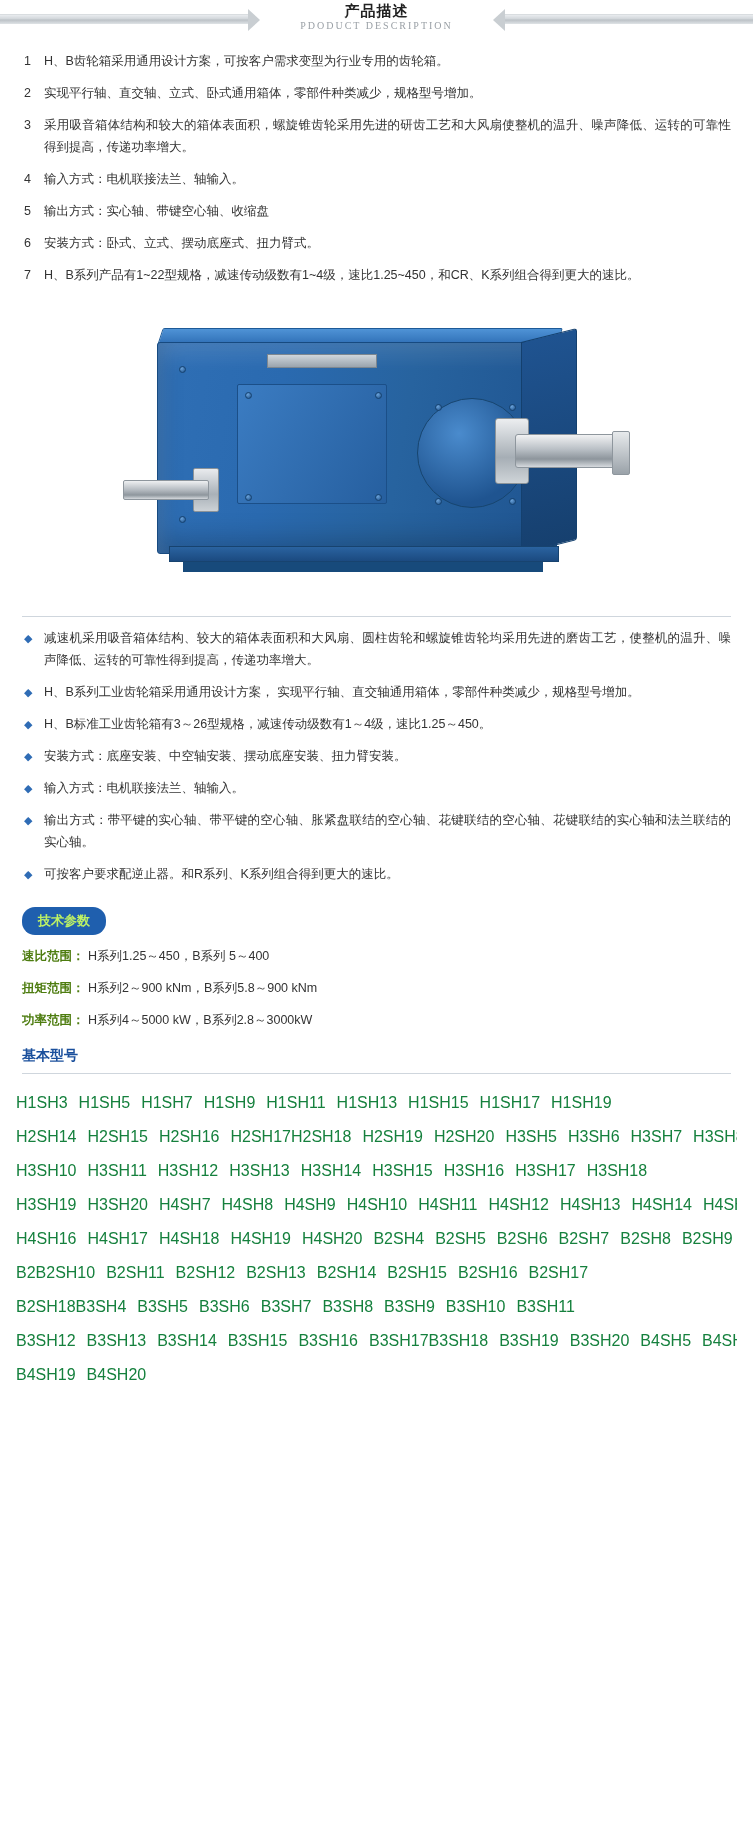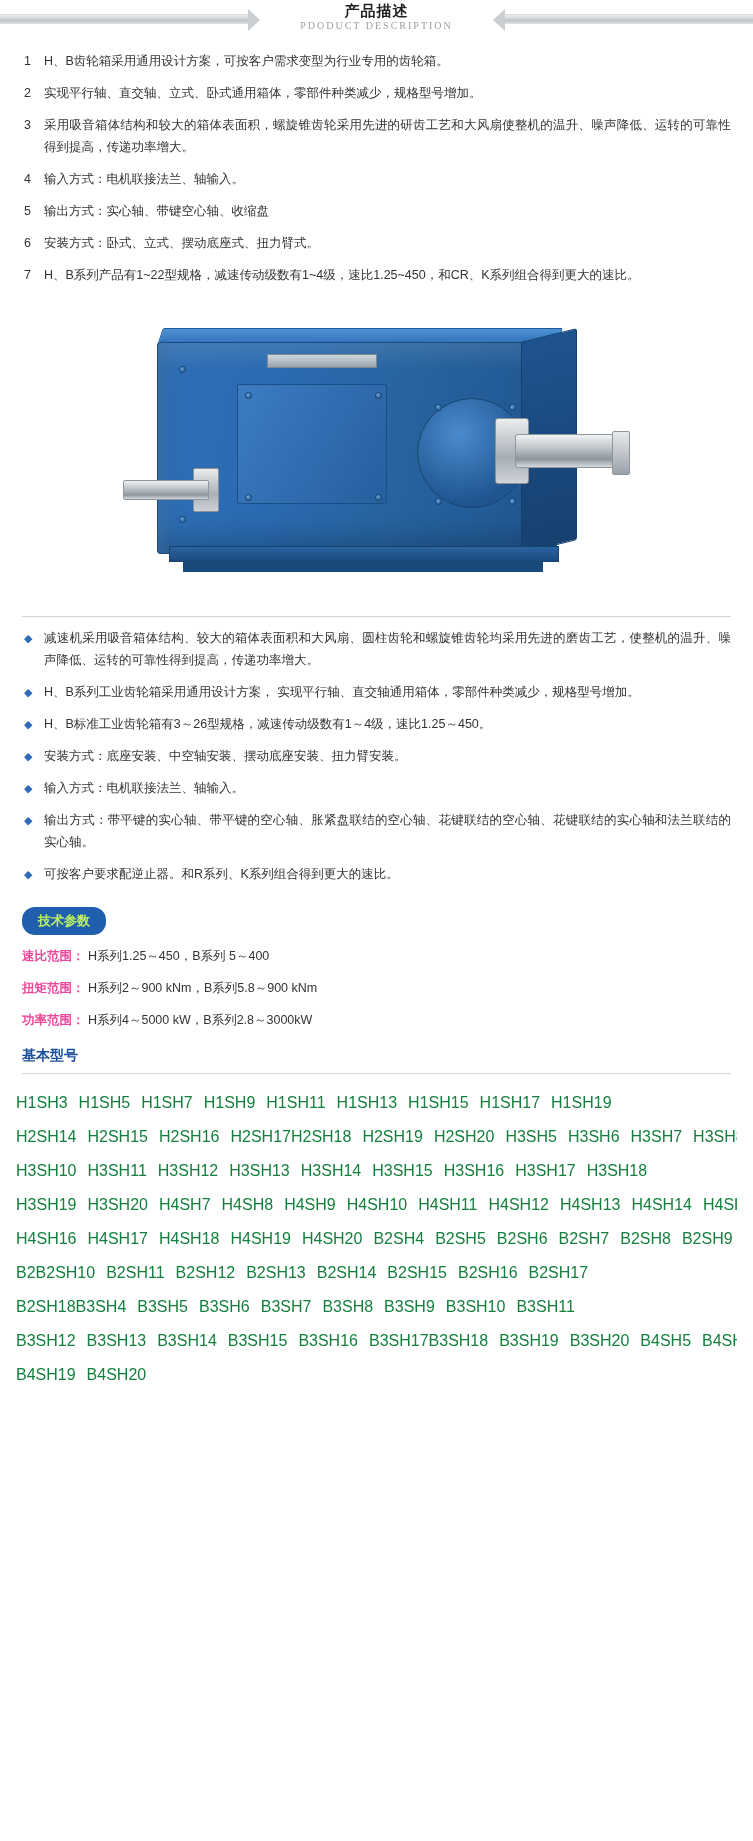--- a/index.html
+++ b/index.html
@@ -274,7 +274,7 @@
   }
   .param-row .lbl {
     font-weight: bold;
-    color: #ec4899;
+    color: #4d7c0f;
   }
 
   

